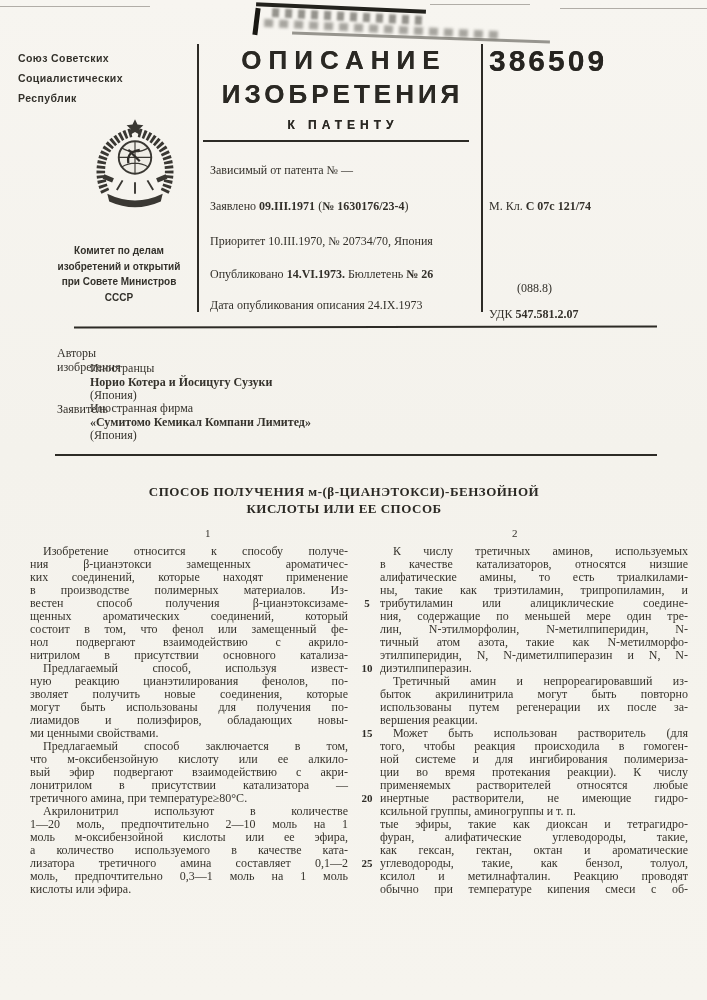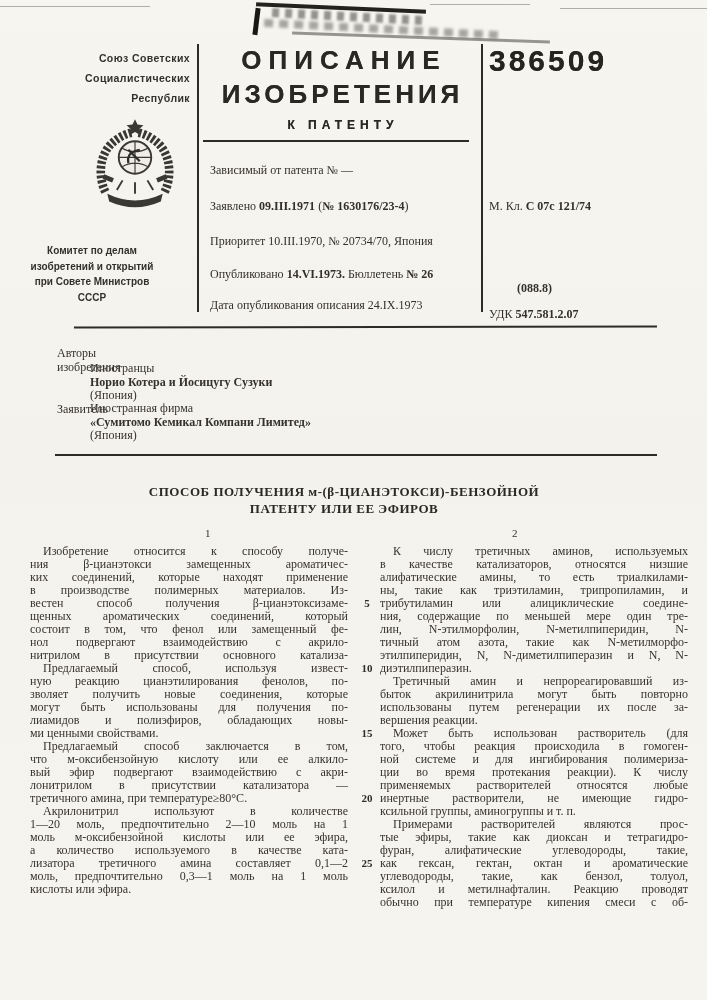--- a/index.html
+++ b/index.html
@@ -21,7 +21,7 @@
   .stamp-tail{position:absolute;left:44px;top:34px;width:258px;height:2.5px;background:#4a4840;filter:blur(.7px);opacity:.55;transform:rotate(2deg);}
 
   
-  .publisher{left:18px;top:48px;width:172px;text-align:right;
+  .publisher{left:18px;top:48px;width:172px;text-align:left;
              font-family:"Liberation Sans",sans-serif;font-weight:bold;
              font-size:10.5px;line-height:20px;letter-spacing:.4px;color:#33312b;}
   .emblem{left:92px;top:116px;}

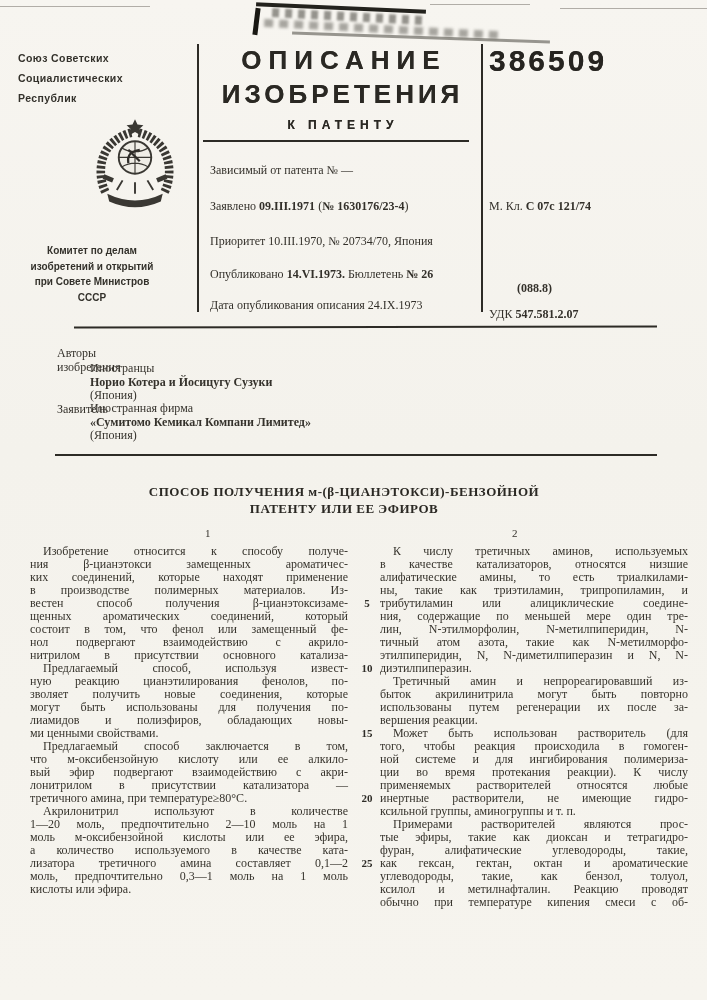--- a/index.html
+++ b/index.html
@@ -25,7 +25,7 @@
              font-family:"Liberation Sans",sans-serif;font-weight:bold;
              font-size:10.5px;line-height:20px;letter-spacing:.4px;color:#33312b;}
   .emblem{left:92px;top:116px;}
-  .committee{left:6px;top:243px;width:172px;text-align:center;
+  .committee{left:33px;top:243px;width:172px;text-align:center;
              font-family:"Liberation Sans",sans-serif;font-weight:bold;
              font-size:10px;line-height:15.5px;color:#33312b;}
 

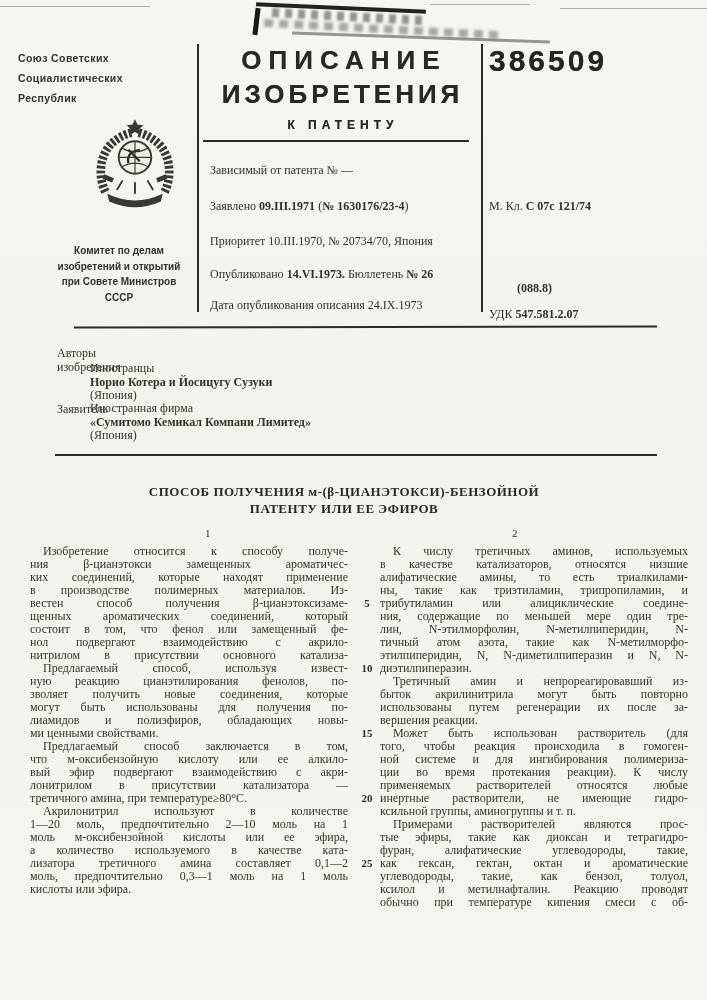--- a/index.html
+++ b/index.html
@@ -50,7 +50,7 @@
           font-size:30px;letter-spacing:3px;color:#262420;text-shadow:0 0 .5px rgba(38,36,32,.8);}
   .mkl{left:489px;top:199px;font-size:12px;color:#33302a;}
   .udc1{left:489px;top:267px;font-size:12px;color:#33302a;margin-top:40px;}
-  .udc2{left:517px;top:281px;font-size:12px;font-weight:bold;color:#33302a;}
+  .udc2{left:517px;top:281px;font-size:12px;font-weight:normal;color:#33302a;}
 
   
   .side-label{left:57px;font-size:12px;line-height:14px;color:#35322c;}

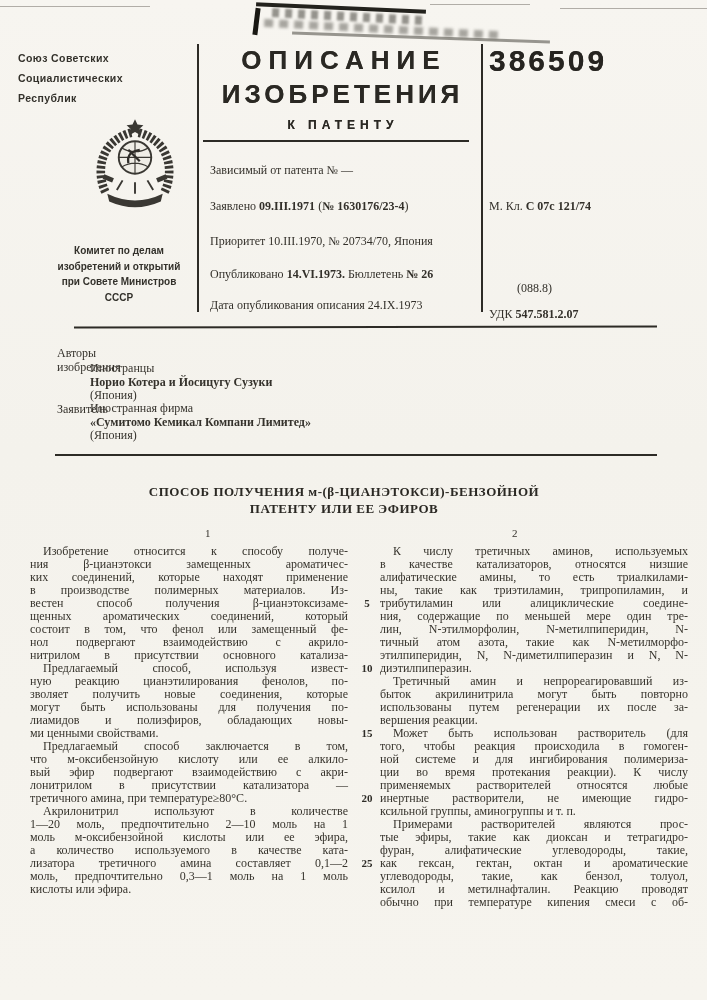--- a/index.html
+++ b/index.html
@@ -159,7 +159,7 @@
 
   <div class="abs title">
     <div>СПОСОБ ПОЛУЧЕНИЯ м-(β-ЦИАНЭТОКСИ)-БЕНЗОЙНОЙ</div>
-    <div>ПАТЕНТУ ИЛИ ЕЕ ЭФИРОВ</div>
+    <div>КИСЛОТЫ ИЛИ ЕЕ СПОСОБ</div>
   </div>
 
   <div class="abs colmark cm1">1</div>

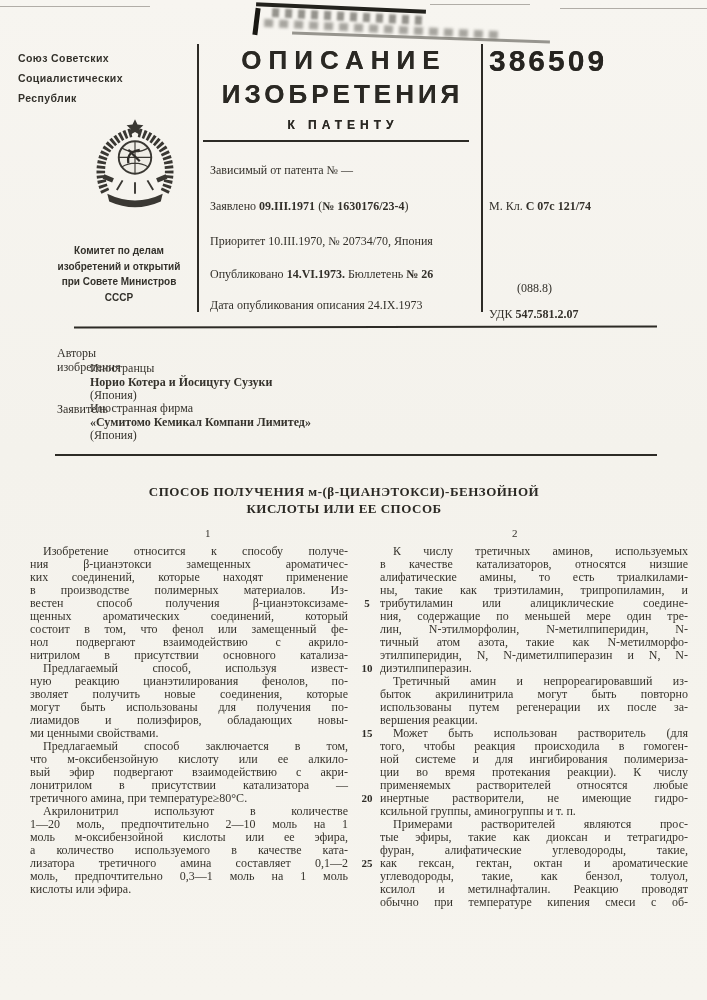--- a/index.html
+++ b/index.html
@@ -223,7 +223,6 @@
       <div class="tl">применяемых растворителей относятся любые</div>
       <div class="tl">инертные растворители, не имеющие гидро-</div>
       <div class="tl end">ксильной группы, аминогруппы и т. п.</div>
-      <div class="tl ind">Примерами растворителей являются прос-</div>
       <div class="tl">тые эфиры, такие как диоксан и тетрагидро-</div>
       <div class="tl">фуран, алифатические углеводороды, такие,</div>
       <div class="tl">как гексан, гектан, октан и ароматические</div>

